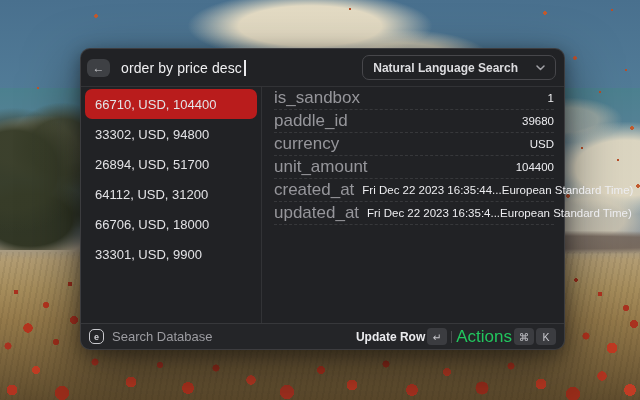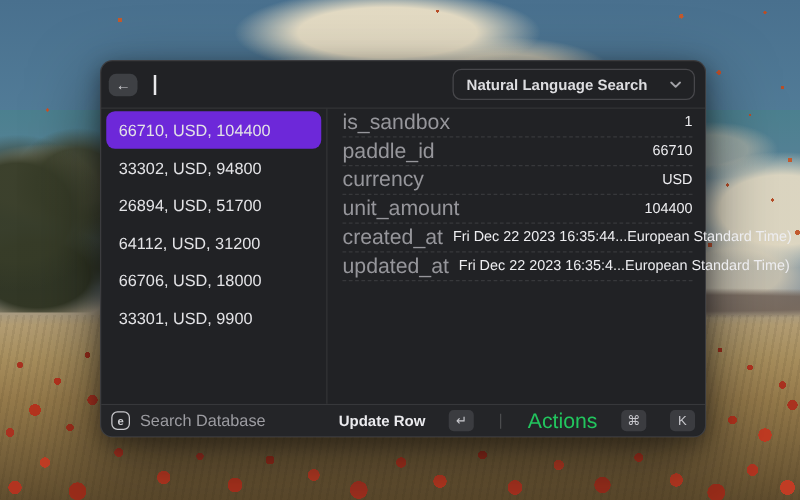--- a/index.html
+++ b/index.html
@@ -143,6 +143,7 @@
       <span>←</span>
     </button>
     <div class="query">
+      <span>order by price desc</span>
       <span class="caret"></span>
     </div>
     <div class="dropdown">

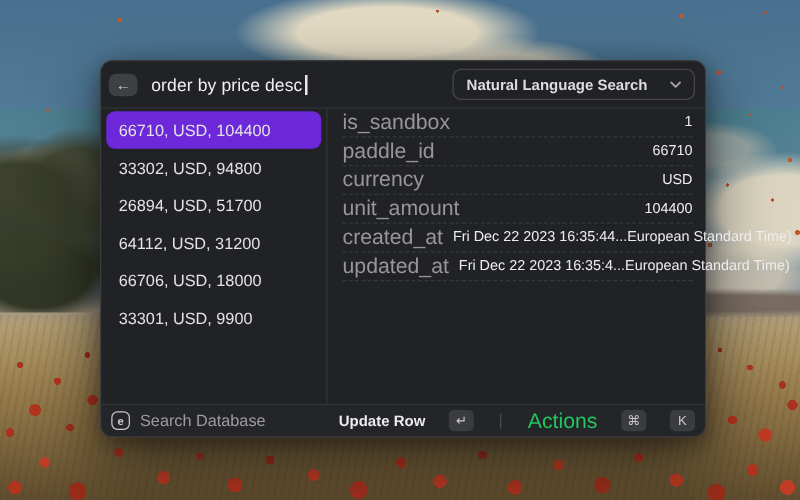--- a/index.html
+++ b/index.html
@@ -103,7 +103,7 @@
   .list{width:180px;flex:0 0 180px;padding:2px 4px;box-sizing:border-box;overflow:hidden;}
   .list-item{height:30px;display:flex;align-items:center;padding:0 10px;border-radius:7px;
     font-size:13px;color:#e3e3e6;white-space:nowrap;cursor:pointer;}
-  .list-item.selected{background:#6d28d9;}
+  .list-item.selected{background:#b91c1c;}
   .vsep{width:1px;background:rgba(255,255,255,.08);}
   .detail{flex:1;padding:0 10px 0 12px;min-width:0;}
   .detail-row{height:22px;display:flex;align-items:center;justify-content:space-between;

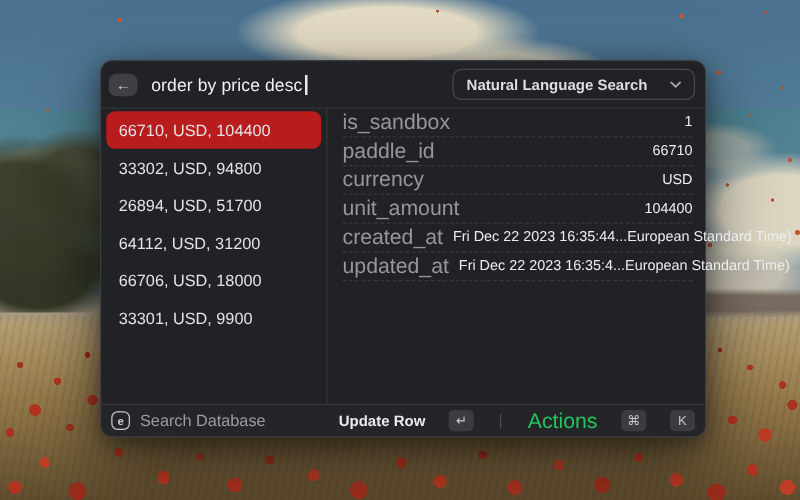--- a/index.html
+++ b/index.html
@@ -171,7 +171,7 @@
         </div>
         <div class="detail-row">
           <span class="detail-key">paddle_id</span>
-          <span class="detail-value">66710</span>
+          <span class="detail-value">39680</span>
         </div>
         <div class="detail-row">
           <span class="detail-key">currency</span>

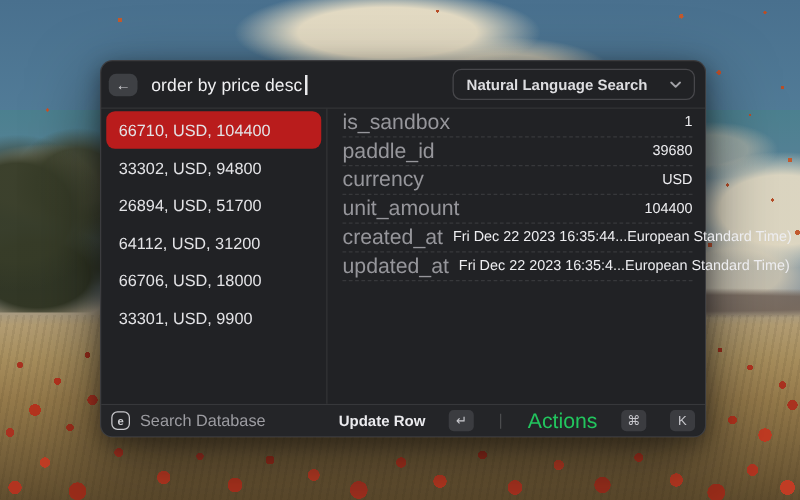--- a/index.html
+++ b/index.html
@@ -116,7 +116,7 @@
   .app-icon{width:15px;height:15px;border:1.5px solid #c9c9cd;border-radius:5px;box-sizing:border-box;
     display:flex;align-items:center;justify-content:center;font-size:9px;font-weight:bold;color:#cfcfd3;}
   .cmd-name{font-size:13px;color:#9c9ca1;}
-  .bar-right{margin-left:auto;display:flex;align-items:center;gap:19px;text-align:center;}
+  .bar-right{margin-left:auto;display:flex;align-items:center;gap:2px;text-align:center;}
   .action-primary{font-size:12px;font-weight:600;color:#ebebee;cursor:pointer;}
   .action-secondary{font-size:17px;color:#22c55e;cursor:pointer;}
   kbd{font-family:"Liberation Sans", sans-serif;height:17px;min-width:12px;padding:0 4px;

